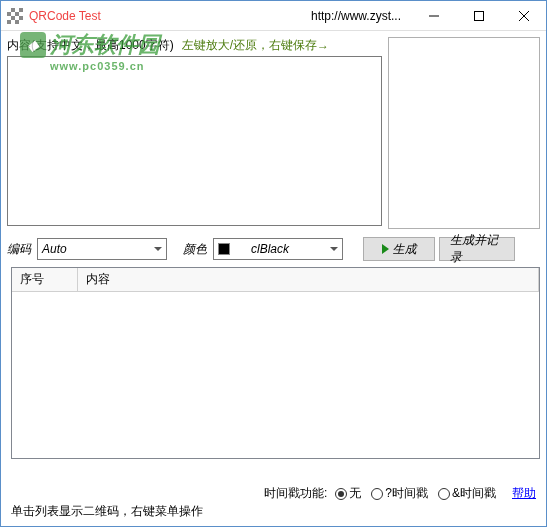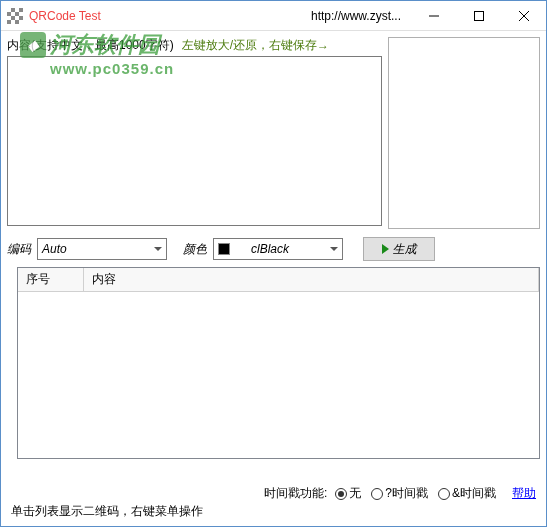--- a/index.html
+++ b/index.html
@@ -24,7 +24,7 @@
     .watermark { position: absolute; top: 30px; left: 20px; pointer-events: none; z-index: 10; }
     .wm-line1 { font-size: 22px; color: #3a9d3a; font-weight: bold; font-style: italic; opacity: 0.75; display: flex; align-items: center; }
     .wm-logo { width: 26px; height: 26px; background: #4a9d4a; border-radius: 4px; margin-right: 4px; display: inline-flex; align-items: center; justify-content: center; color: #fff; font-size: 14px; }
-    .wm-line2 { font-size: 15px; color: #3a9d3a; font-weight: bold; letter-spacing: 1px; opacity: 0.75; margin-left: 30px; }
+    .wm-line2 { font-size: 11px; color: #3a9d3a; font-weight: bold; letter-spacing: 1px; opacity: 0.75; margin-left: 30px; }
     
     .control-row { display: flex; align-items: center; padding: 4px 6px; gap: 4px; font-style: italic; }
     .ctrl-label { padding-right: 2px; }

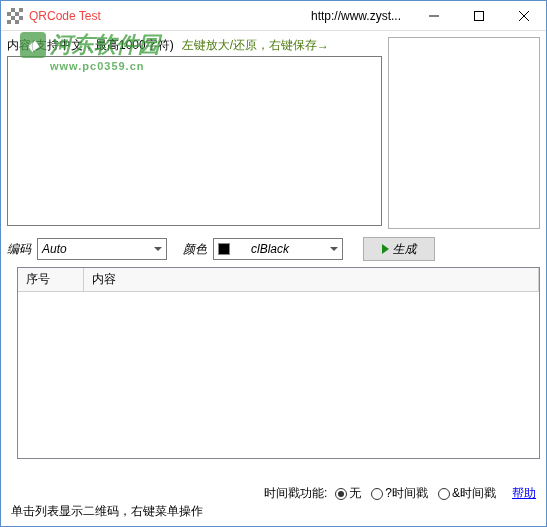--- a/index.html
+++ b/index.html
@@ -118,6 +118,9 @@
       <span class="play-icon"></span>
       <span>生成</span>
     </div>
+    <div class="btn btn-genrec">
+      <span>生成并记录</span>
+    </div>
   </div>
 
   <div class="table-wrap">

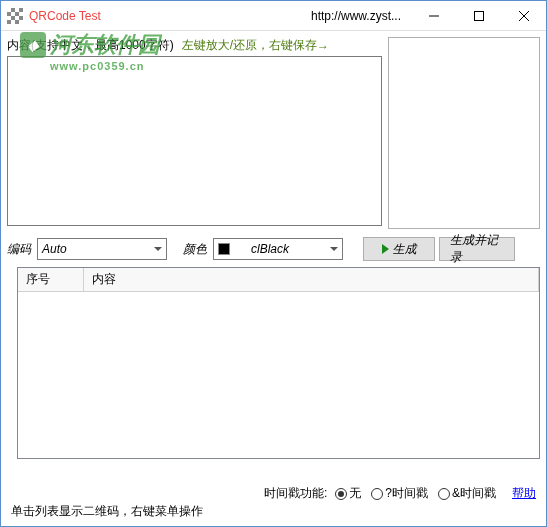--- a/index.html
+++ b/index.html
@@ -38,7 +38,7 @@
     .btn-genrec { width: 76px; }
     .play-icon { width: 0; height: 0; border-top: 5px solid transparent; border-bottom: 5px solid transparent; border-left: 7px solid #1a8a1a; }
     
-    .table-wrap { margin: 2px 6px 4px 16px; border: 1px solid #828790; height: 235px; background: #fff; }
+    .table-wrap { margin: 2px 6px 4px 10px; border: 1px solid #828790; height: 235px; background: #fff; }
     .thead { display: flex; background: #fff; border-bottom: 1px solid #d0d0d0; height: 24px; }
     .th { border-right: 1px solid #d0d0d0; padding: 4px 8px; display: flex; align-items: center; background: #f8f8f8; }
     .th-seq { width: 66px; }

